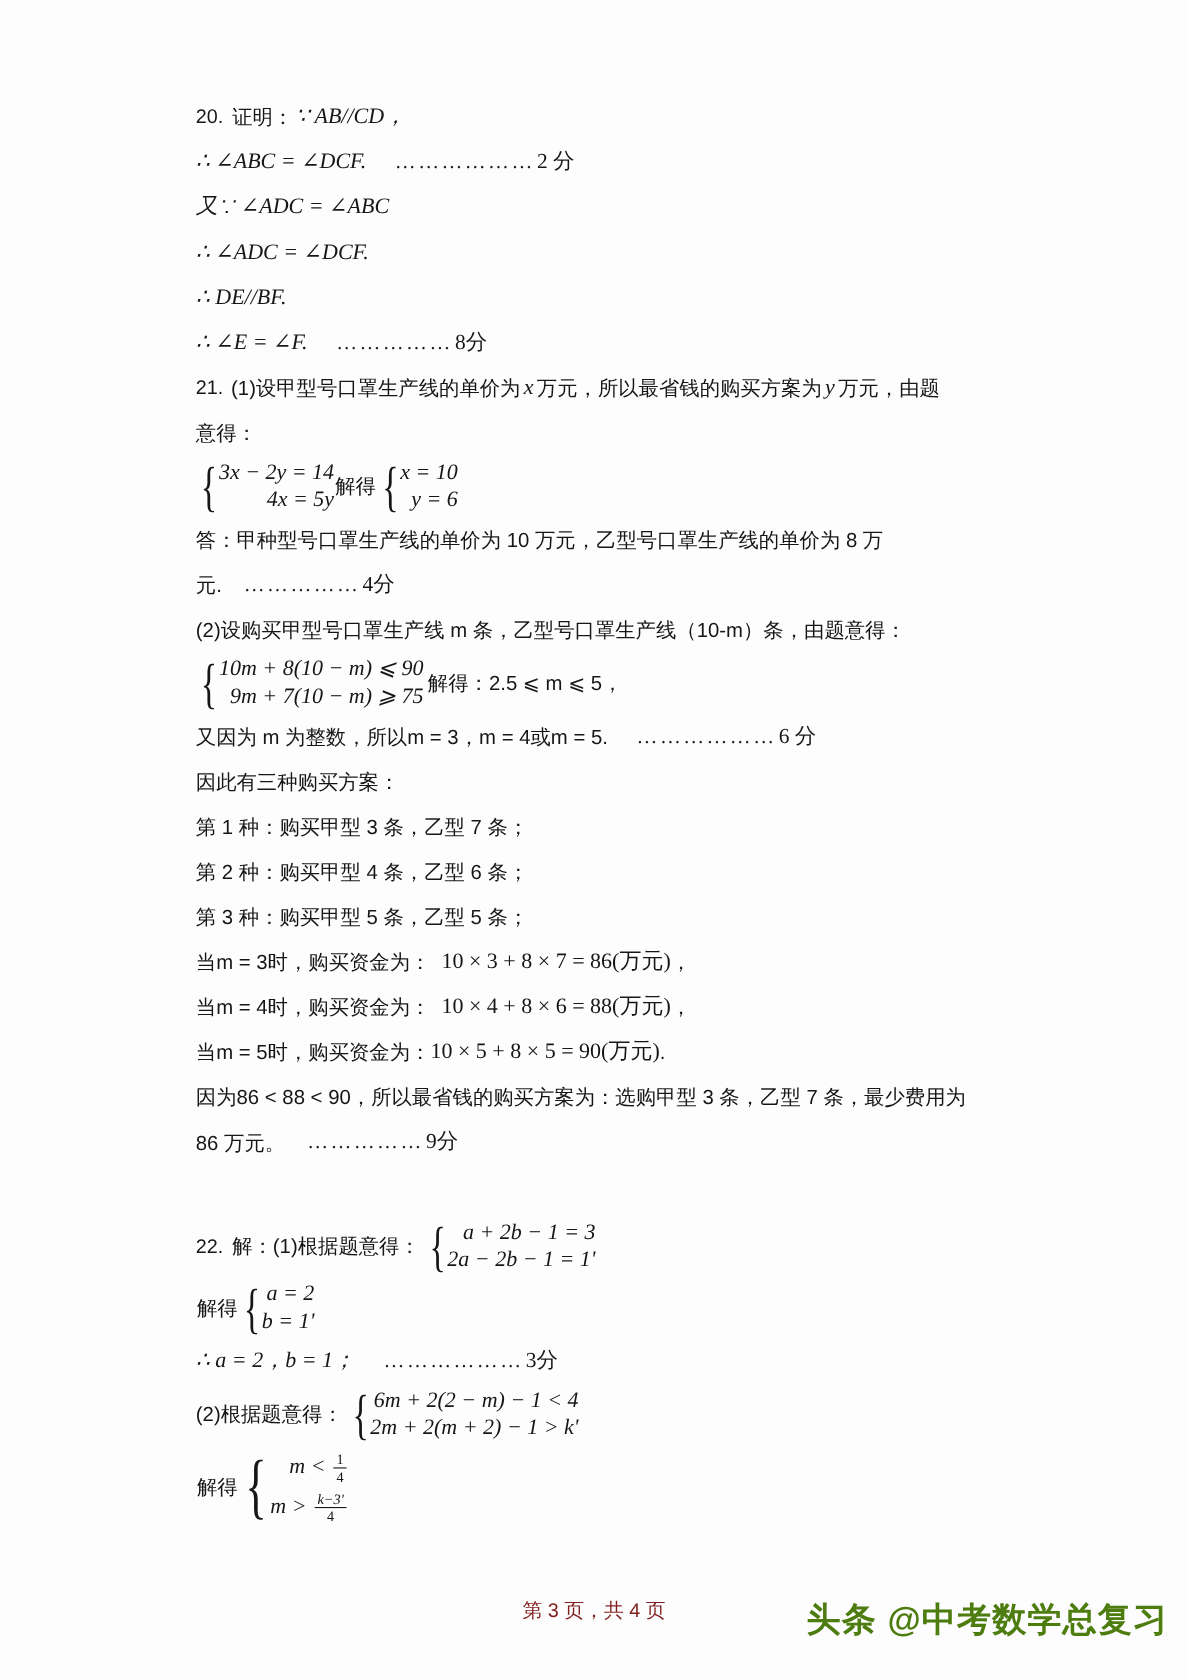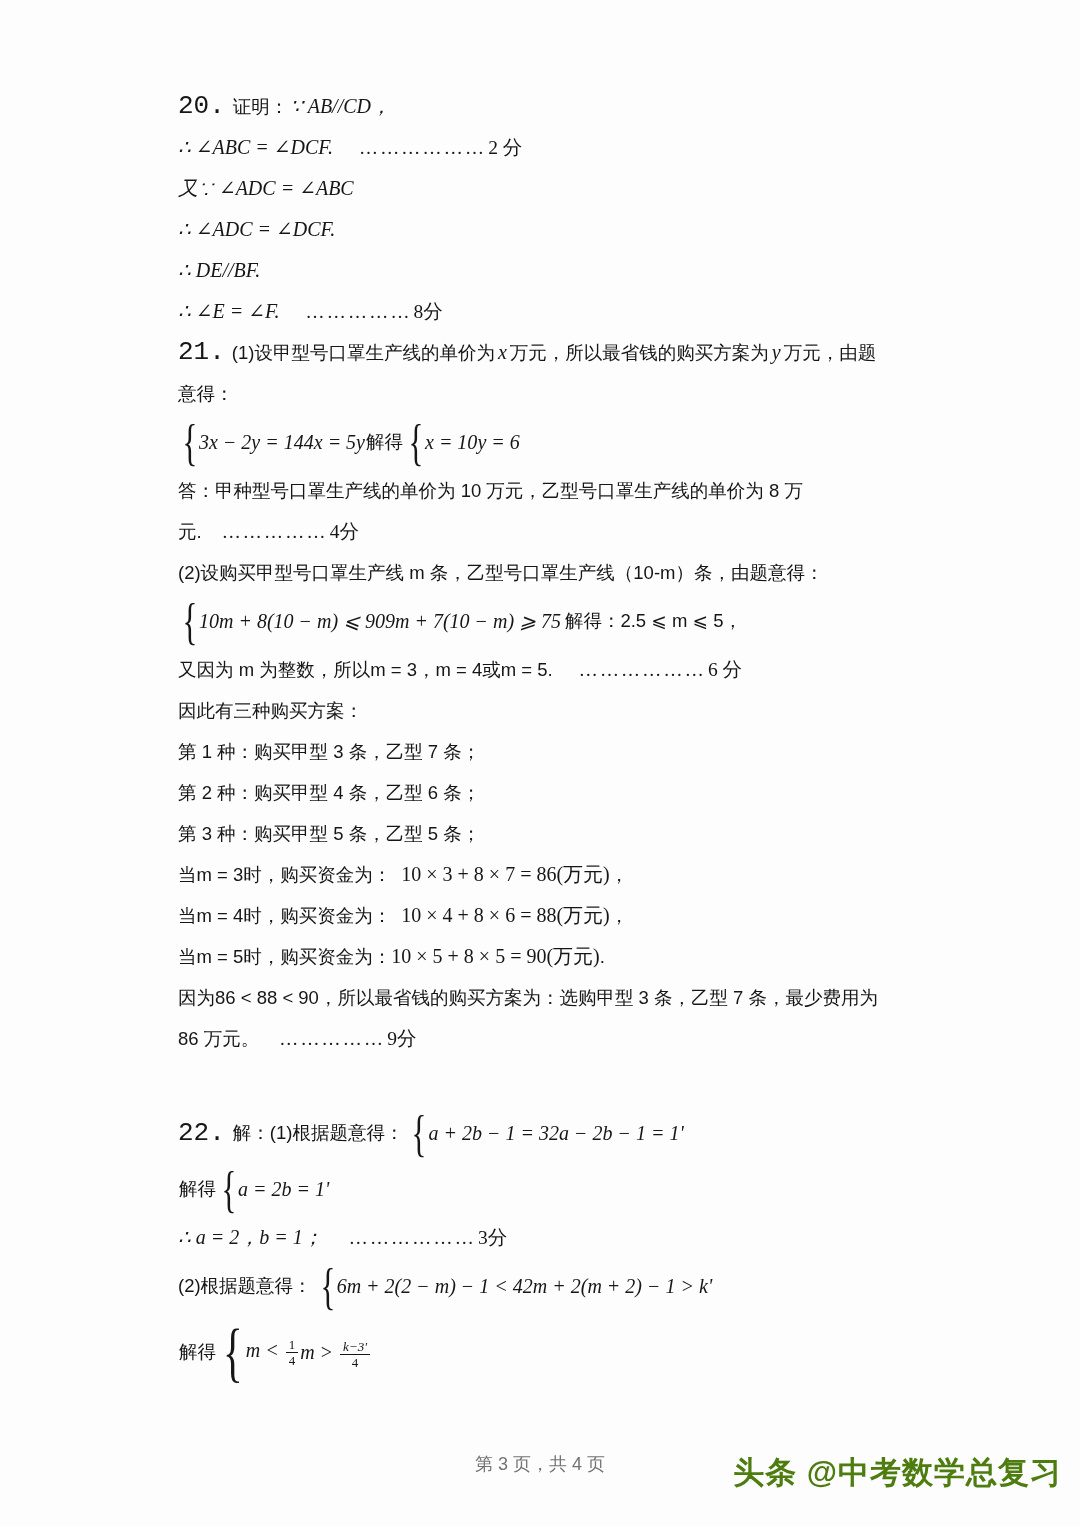--- a/index.html
+++ b/index.html
@@ -50,7 +50,7 @@
     font-style: normal;
     font-size: 20px;
   }
-  .num { font-family: Liberation Mono, monospace; font-size: 26px; }
+  .num { font-family: Liberation Sans, sans-serif; font-size: 18px; }
 
   .leader {
     letter-spacing: 2.2px;

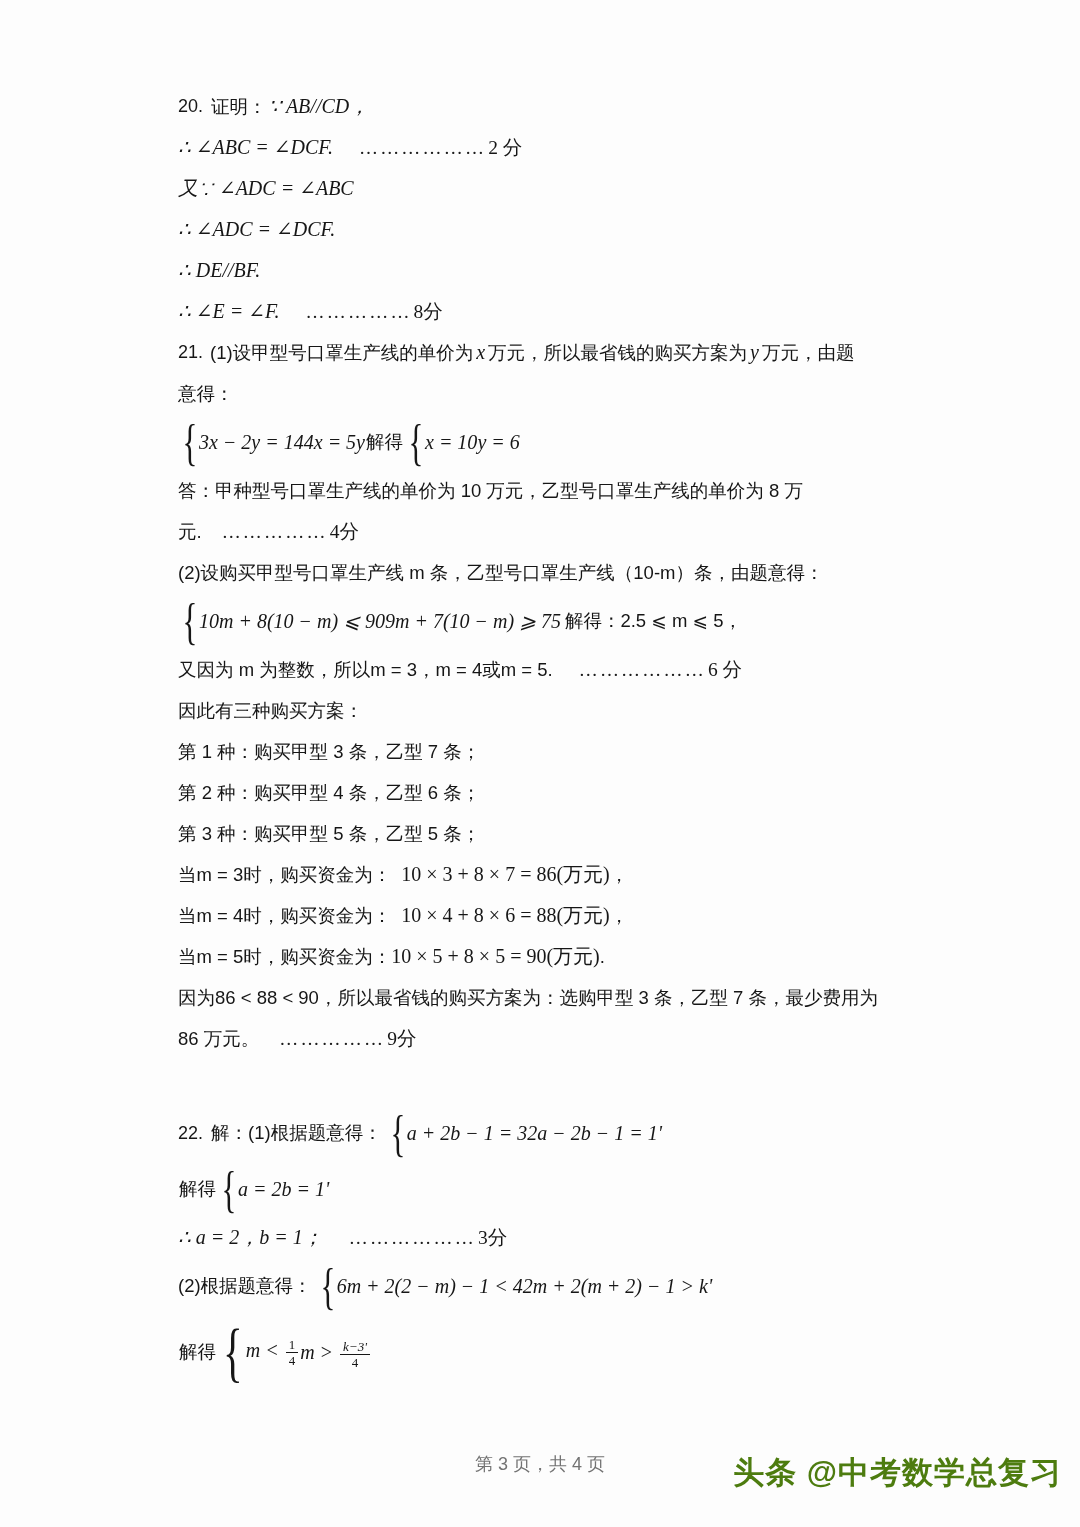--- a/index.html
+++ b/index.html
@@ -78,8 +78,9 @@
   }
   .sys .rows {
     display: inline-flex;
-    flex-direction: row;
+    flex-direction: column;
     justify-content: center;
+    align-items: flex-end;
   }
   .sys .rows > span {
     line-height: 25px;

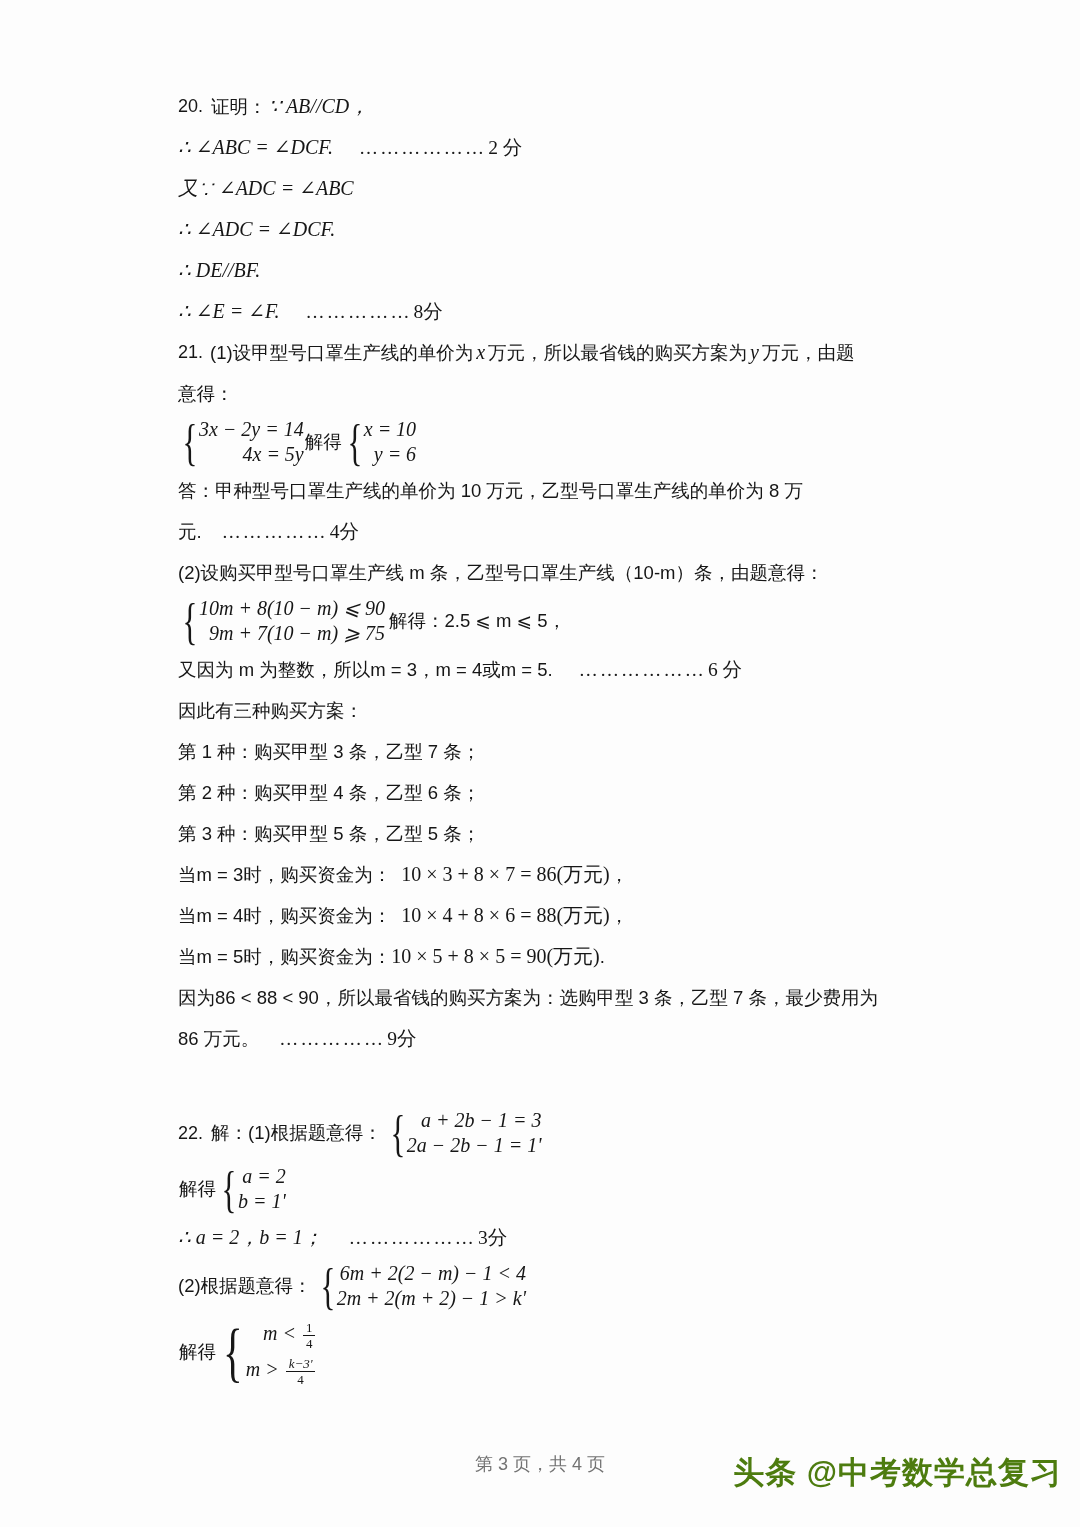--- a/index.html
+++ b/index.html
@@ -124,7 +124,7 @@
     text-align: center;
     font-family: "Liberation Sans", sans-serif;
     font-size: 18px;
-    color: #737373;
+    color: #7f1d1d;
   }
 
   .watermark {

